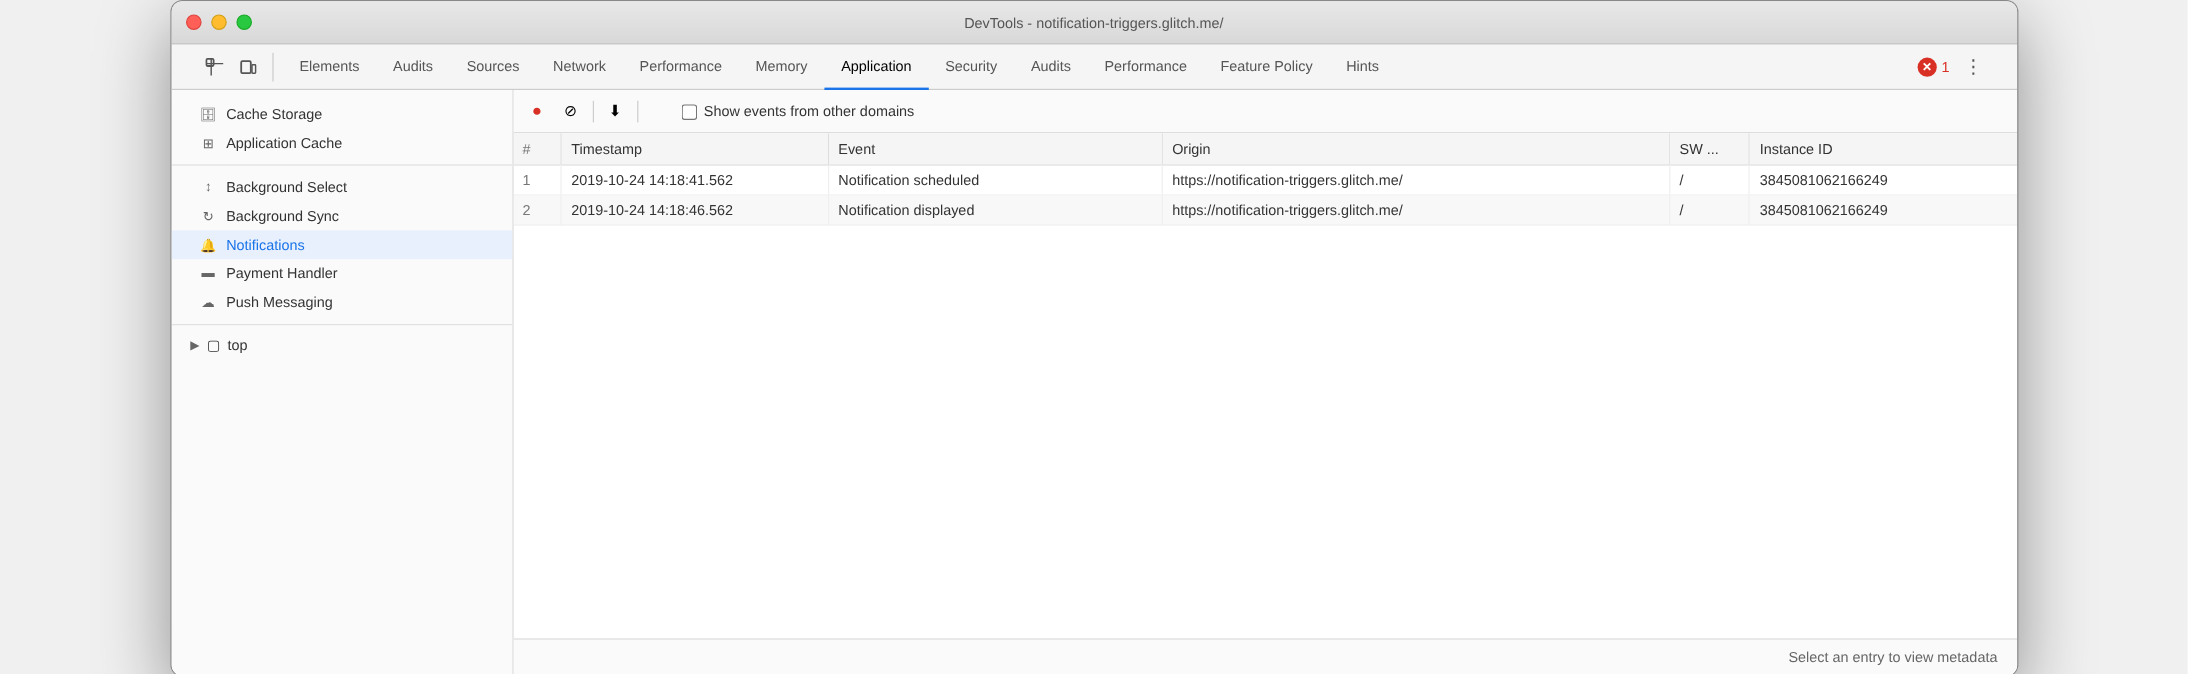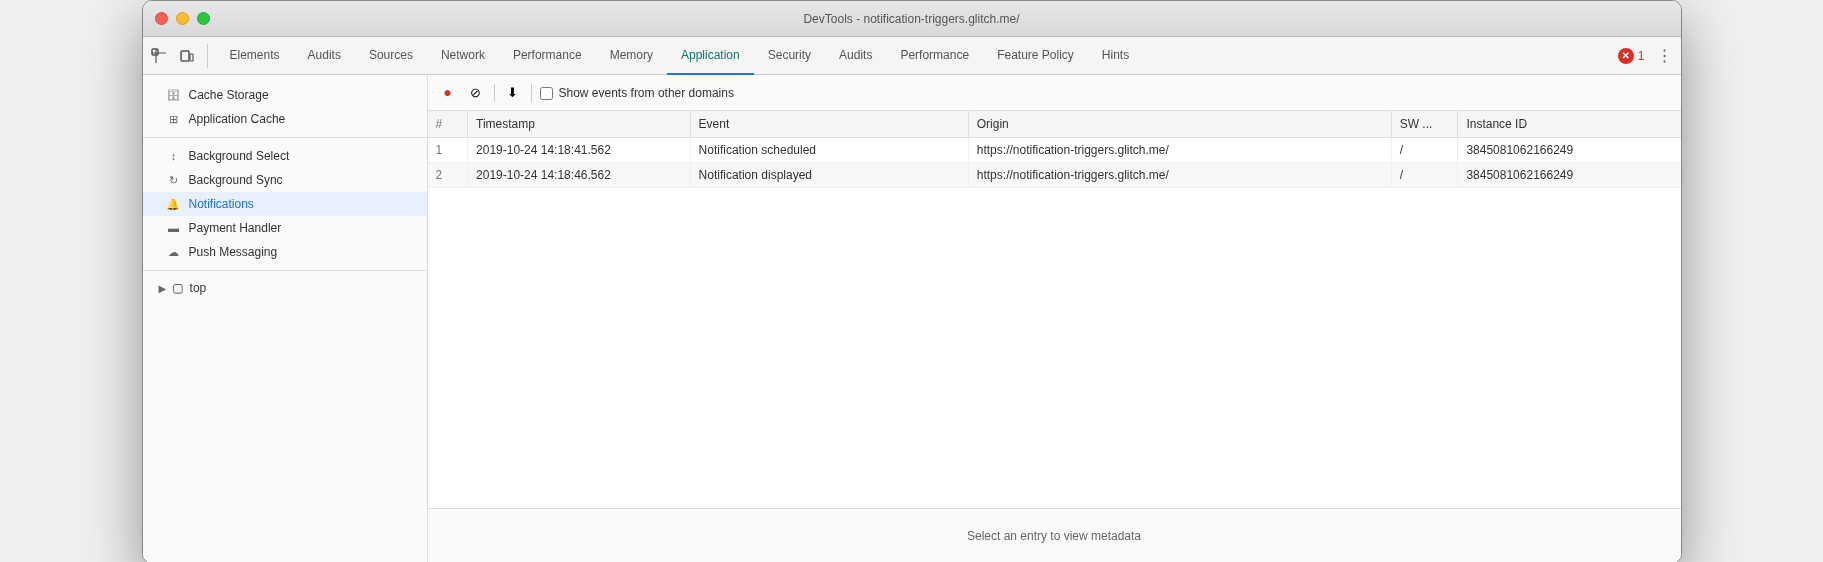--- a/index.html
+++ b/index.html
@@ -55,7 +55,7 @@
       border-bottom: 1px solid #ccc;
       display: flex;
       align-items: center;
-      padding: 0 4px;
+      padding: 0 24px;
       height: 38px;
     }
     .devtools-icons {

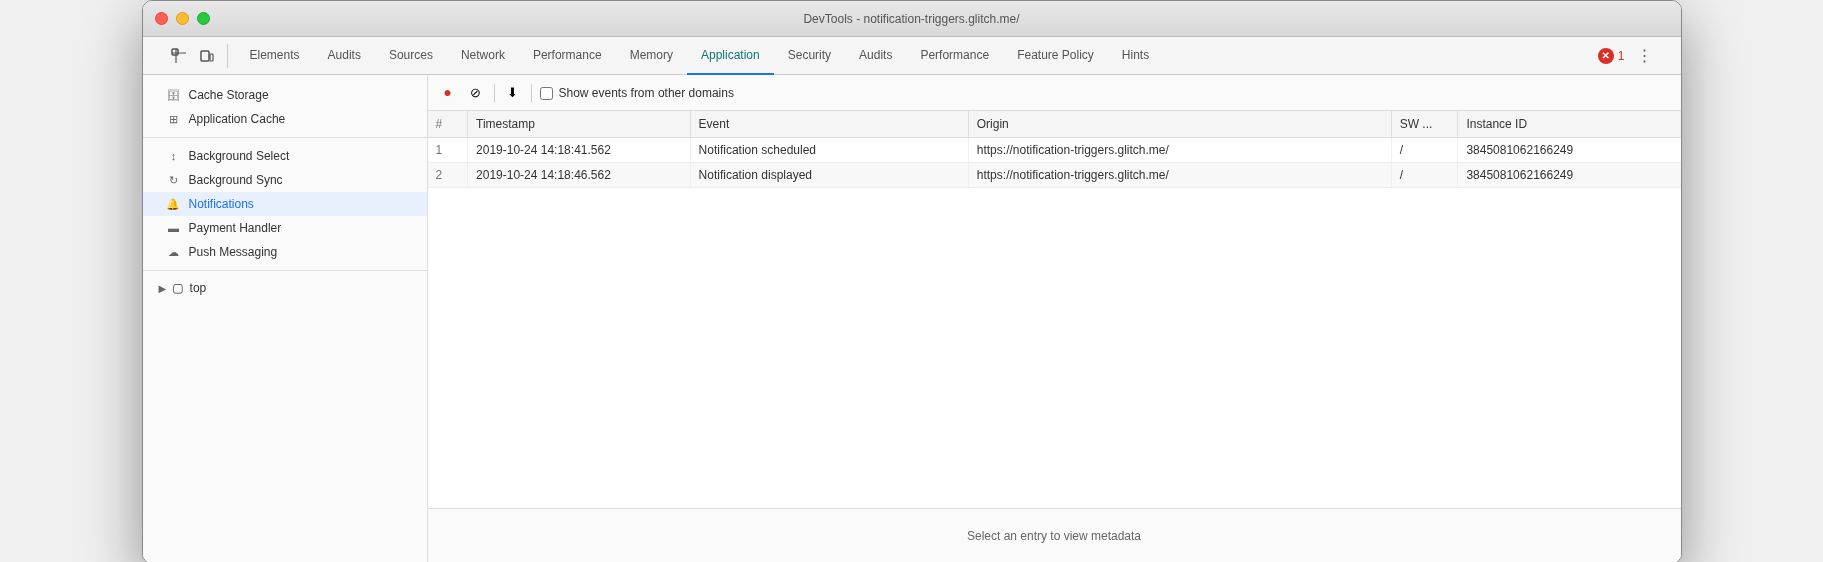--- a/index.html
+++ b/index.html
@@ -96,7 +96,7 @@
       margin-bottom: -1px;
     }
     .tab.active {
-      color: #0f766e;
+      color: #000000;
       border-bottom: 2px solid #1a73e8;
     }
     .tab-right {

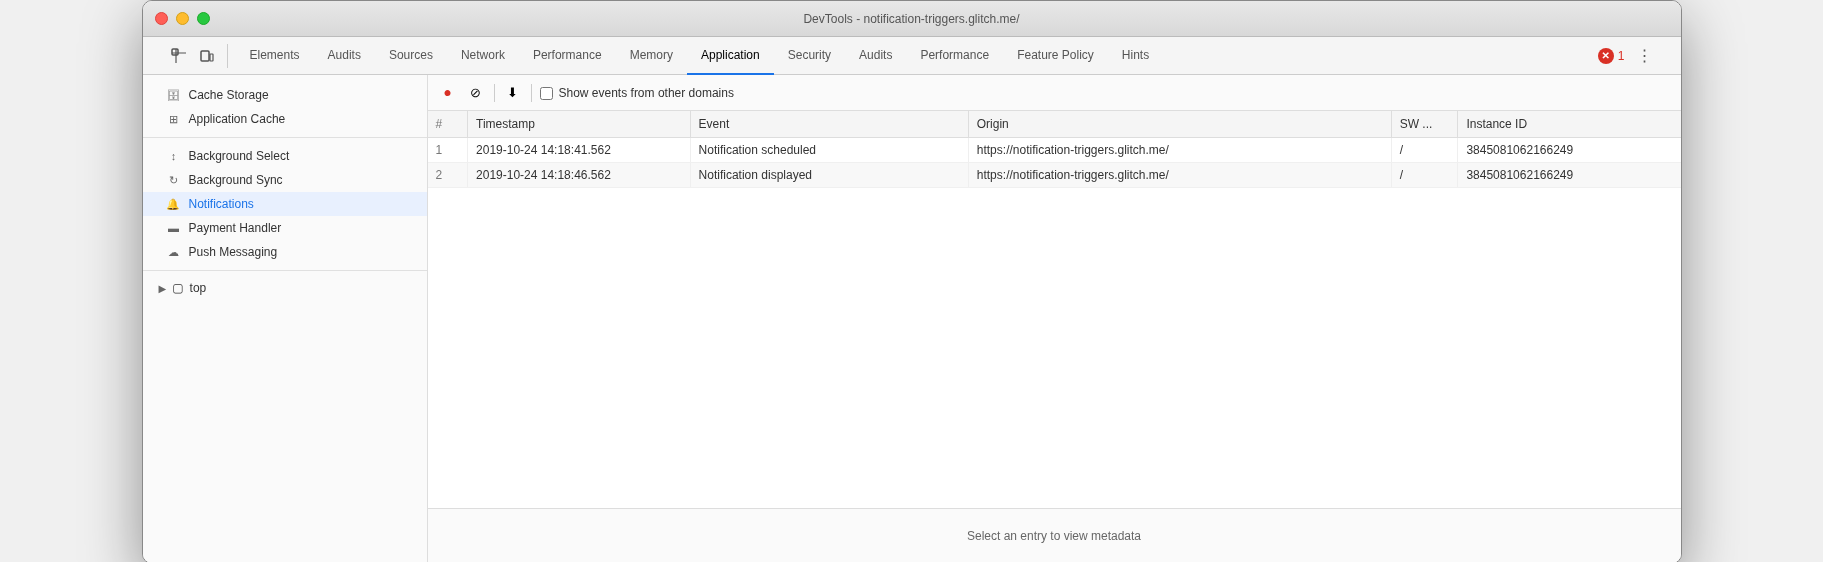--- a/index.html
+++ b/index.html
@@ -233,6 +233,7 @@
       font-size: 12px;
       color: #333;
       cursor: pointer;
+      margin-left: 28px;
     }
     .table-container {
       flex: 1;

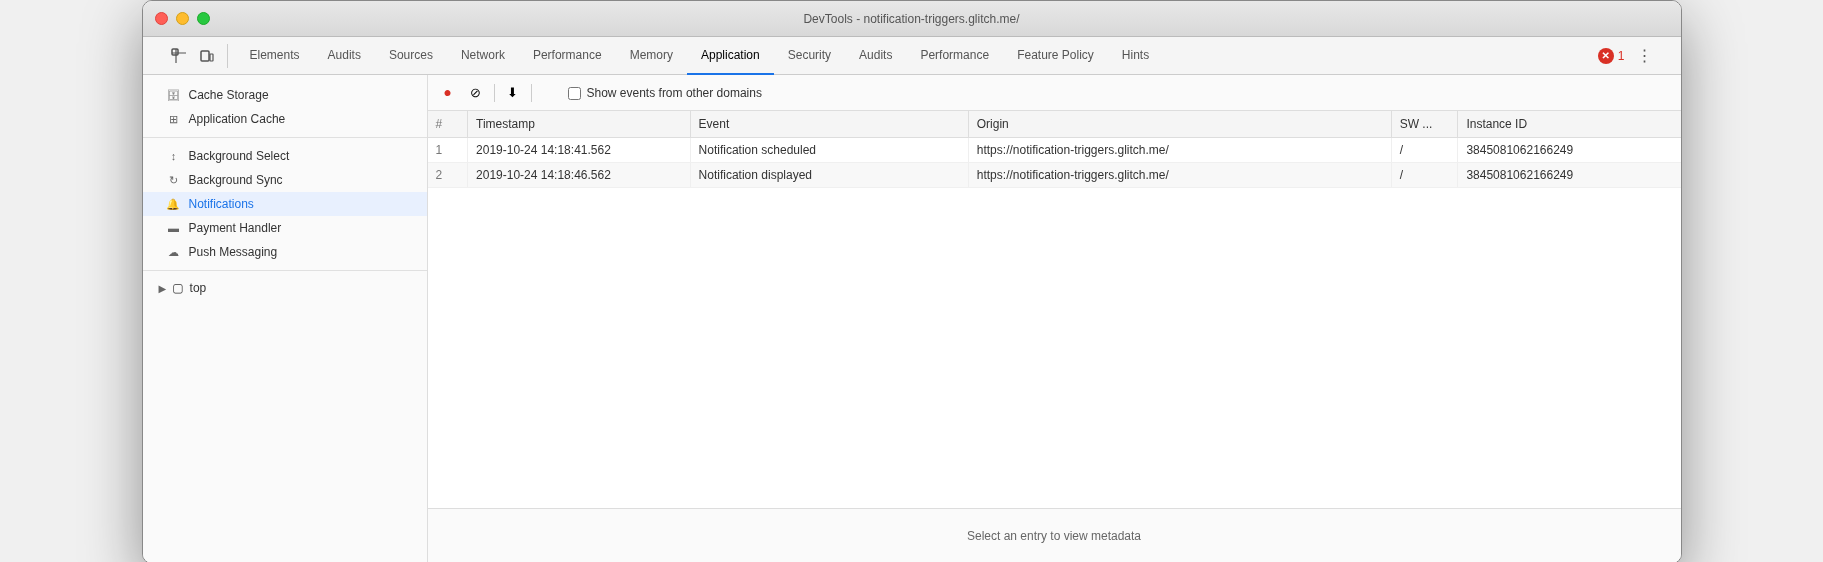--- a/index.html
+++ b/index.html
@@ -276,12 +276,12 @@
     .col-sw { width: 60px; }
     .col-instance { width: 200px; }
     .metadata-bar {
-      padding: 20px 16px;
+      padding: 8px 16px;
       border-top: 1px solid #ddd;
       background: #fafafa;
       color: #666;
       font-size: 12px;
-      text-align: center;
+      text-align: right;
     }
   </style>
 </head>

